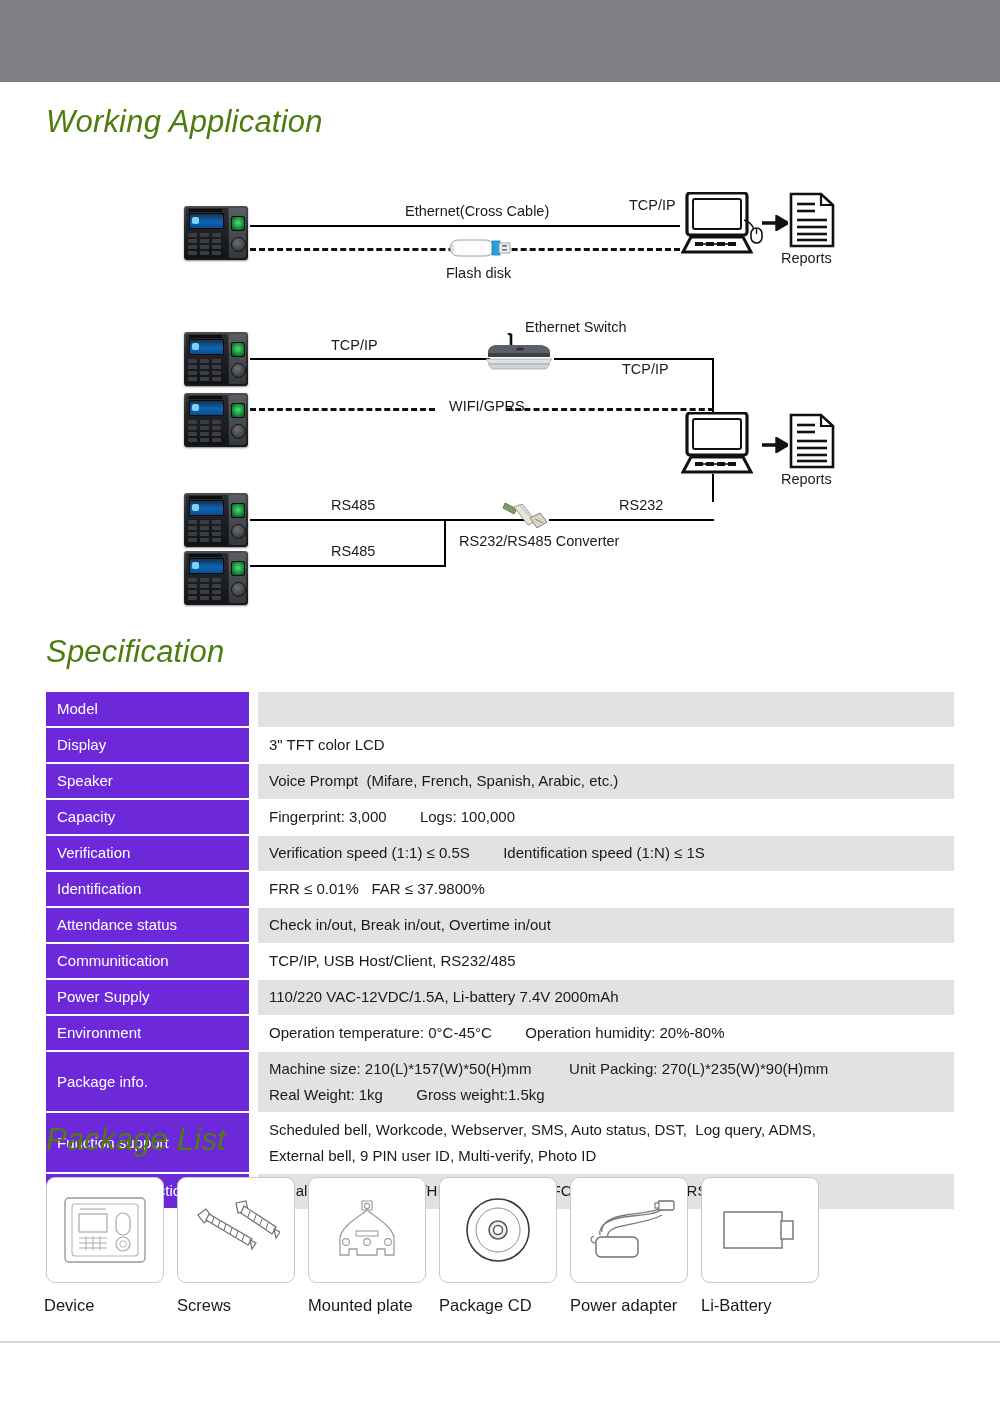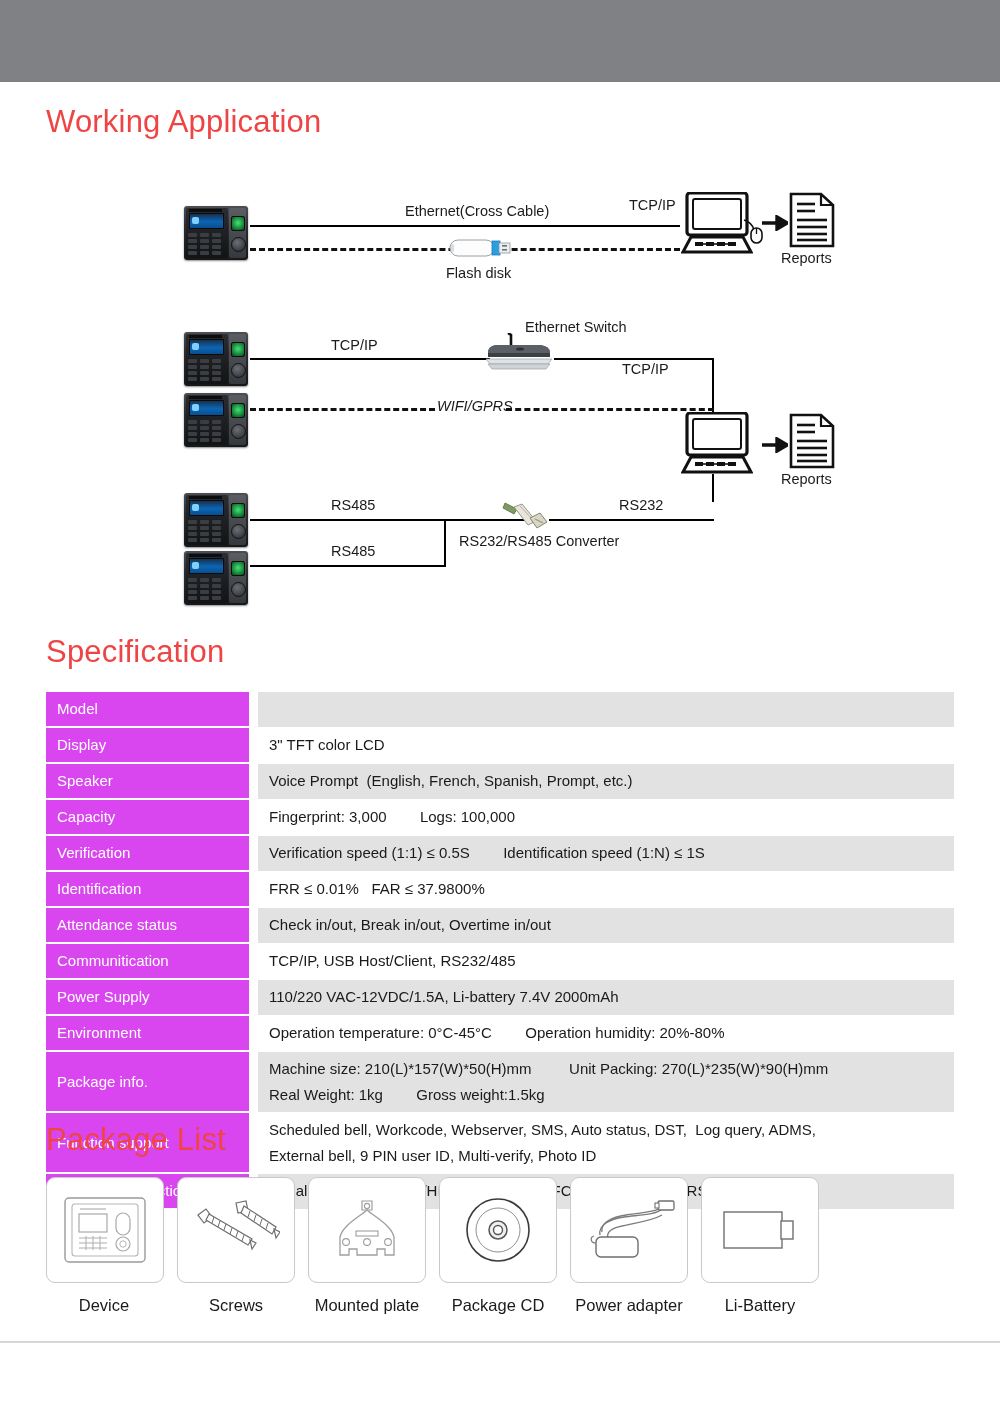--- a/index.html
+++ b/index.html
@@ -13,10 +13,11 @@
   }
   .topbar { position:absolute; left:0; top:0; width:1000px; height:82px; background:#808184; }
   .section-title {
-    color:#ef4444;
+    color:#4d7c0f;
     font-size:31px;
     font-weight:400;
     letter-spacing:.2px;
+    font-style:italic;
   }
   #title-working { position:absolute; left:46px; top:104px; }
   #title-spec    { position:absolute; left:46px; top:634px; }

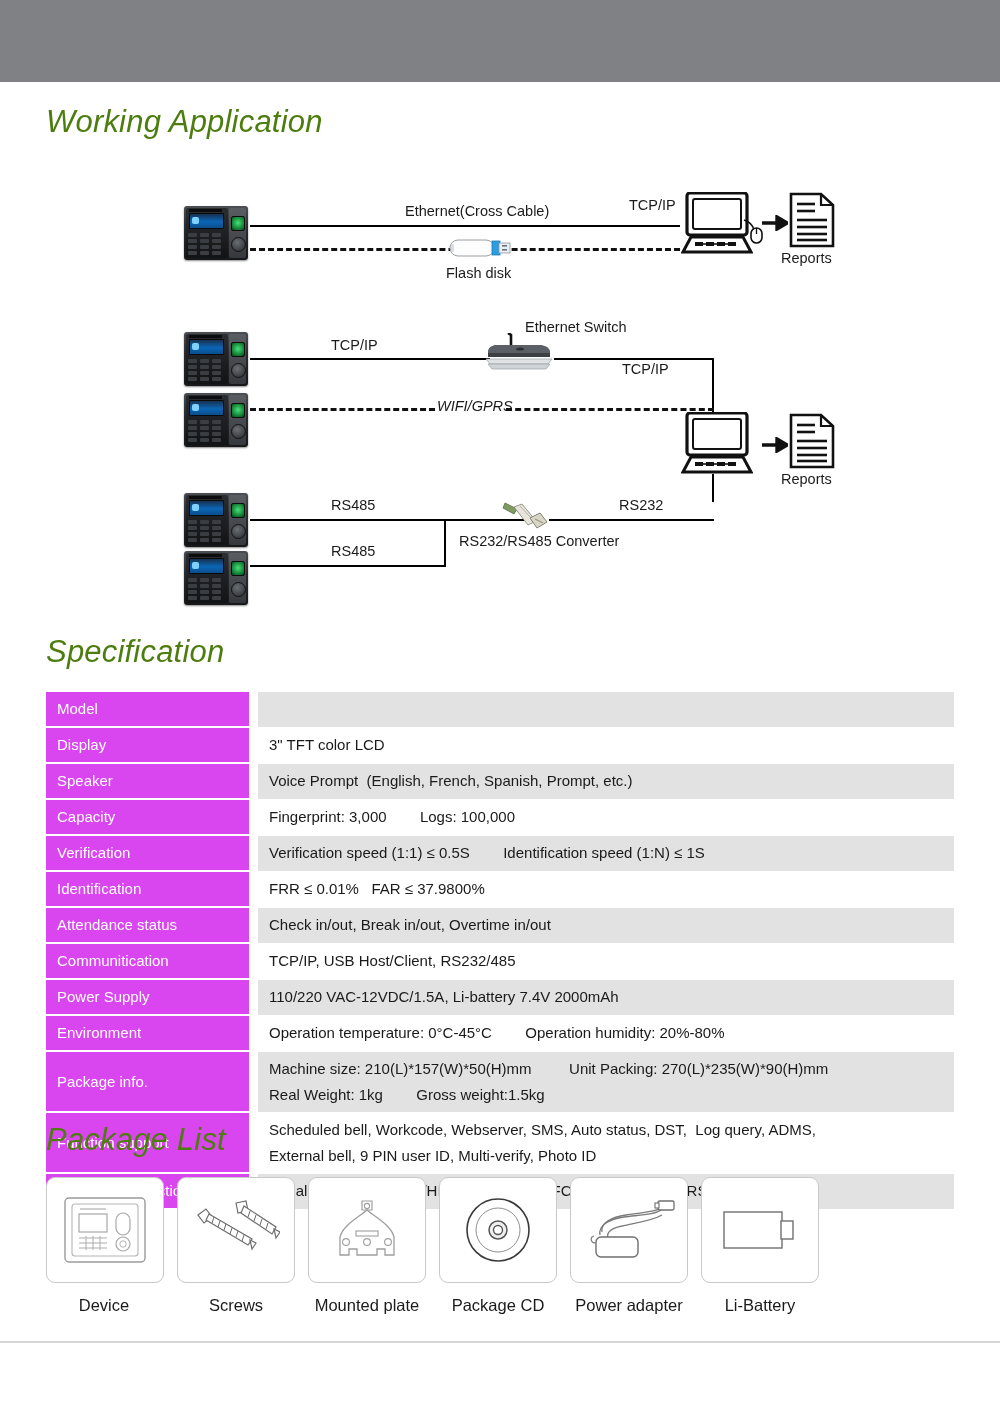--- a/index.html
+++ b/index.html
@@ -254,7 +254,7 @@
   <div class="lbl" style="left:622px; top:186px;">TCP/IP</div>
 
   <div class="dash" style="left:250px; top:233px; width:185px;"></div>
-  <div class="lbl" style="left:437px; top:223px;font-style:italic;">WIFI/GPRS</div>
+  <div class="lbl" style="left:449px; top:223px;">WIFI/GPRS</div>
   <div class="dash" style="left:506px; top:233px; width:208px;"></div>
 
   <div class="pc" style="left:681px; top:237px;">

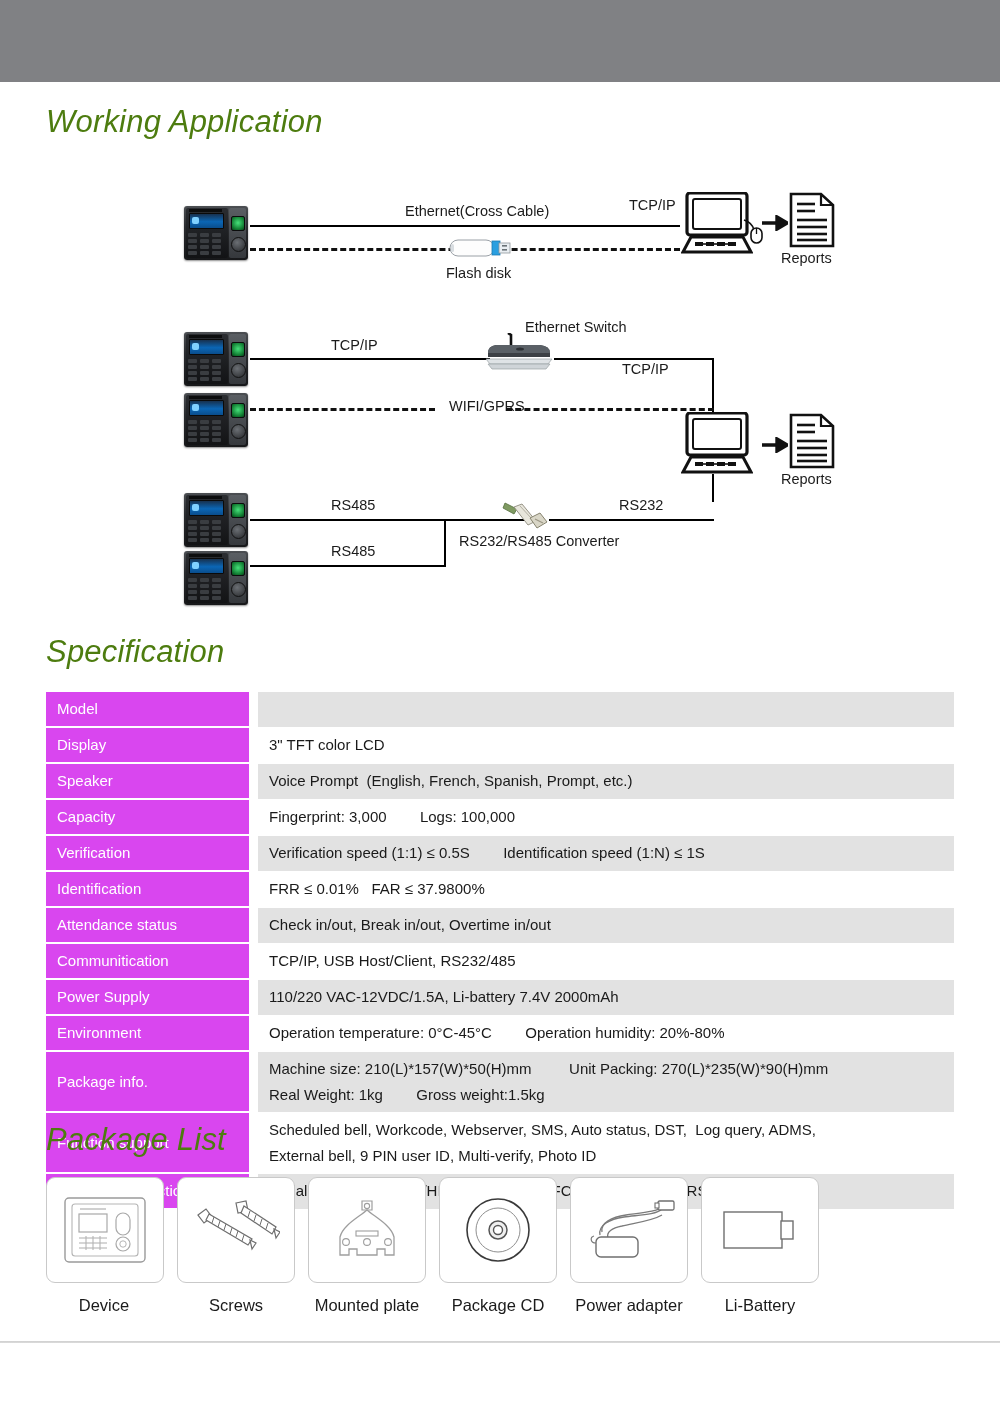--- a/index.html
+++ b/index.html
@@ -75,7 +75,7 @@
                 border-collapse:collapse; table-layout:fixed; }
   #spec-table td { vertical-align:middle; padding:0; }
   #spec-table td.k {
-    width:192px; background:#d946ef; color:#ffffff;
+    width:192px; background:#6d28d9; color:#ffffff;
     font-size:15px; padding:4px 0 4px 11px;
     border-bottom:2px solid #ffffff;
   }

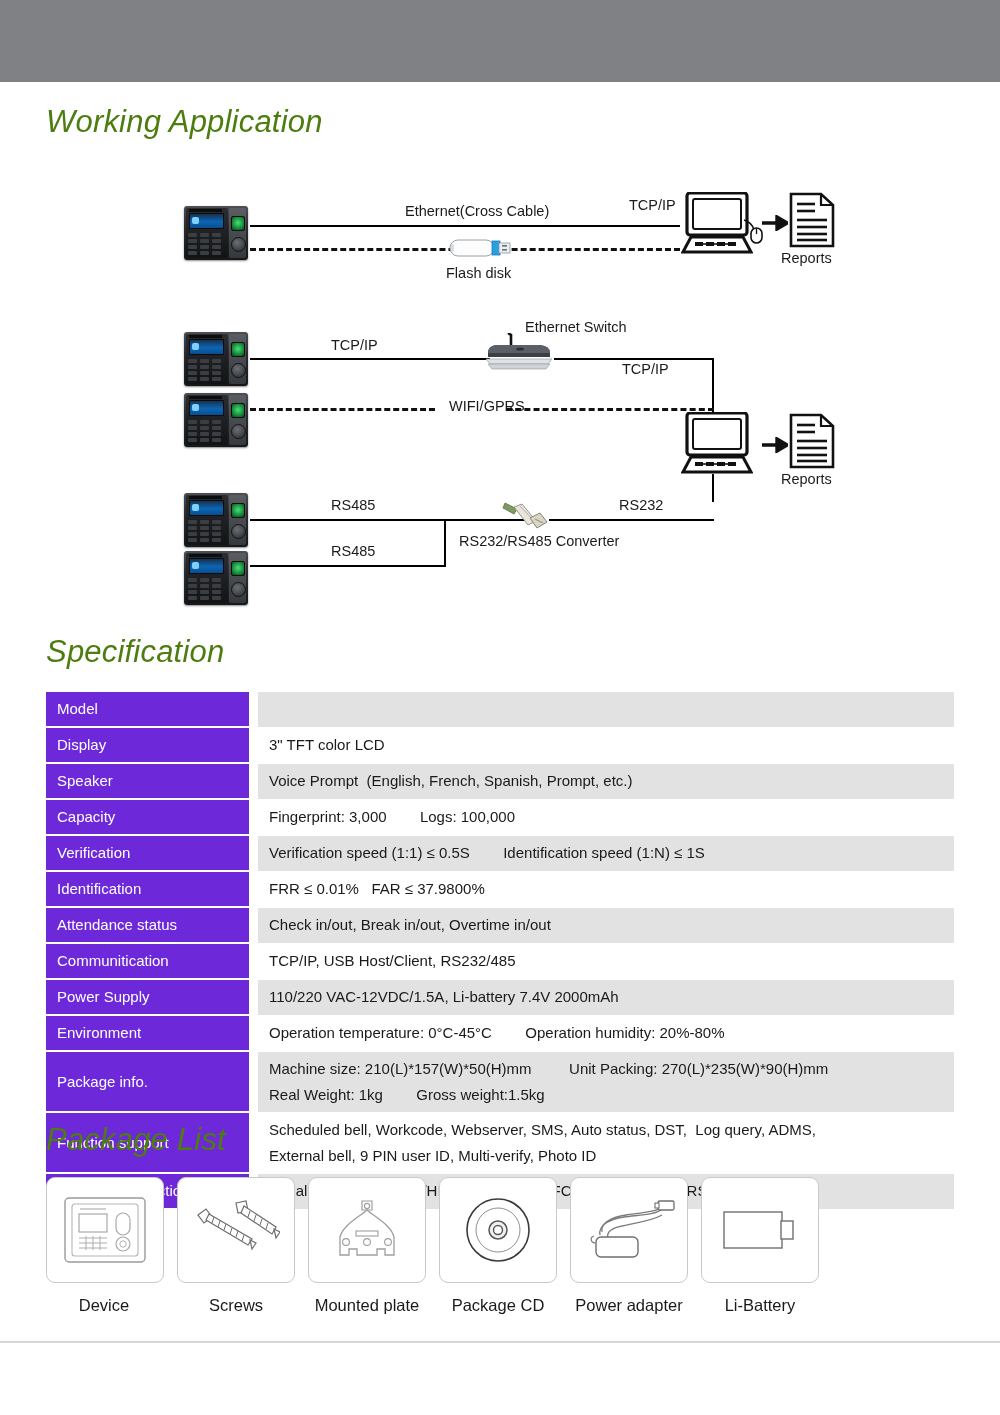--- a/index.html
+++ b/index.html
@@ -387,7 +387,7 @@
         </td>
       <td class="spacer-col"></td>
       <td class="v">
-          <span class="line">Voice Prompt  (English, French, Spanish, Prompt, etc.)</span>
+          <span class="line">Voice Prompt  (Mifare, French, Spanish, Arabic, etc.)</span>
         </td>
     </tr>
     <tr>

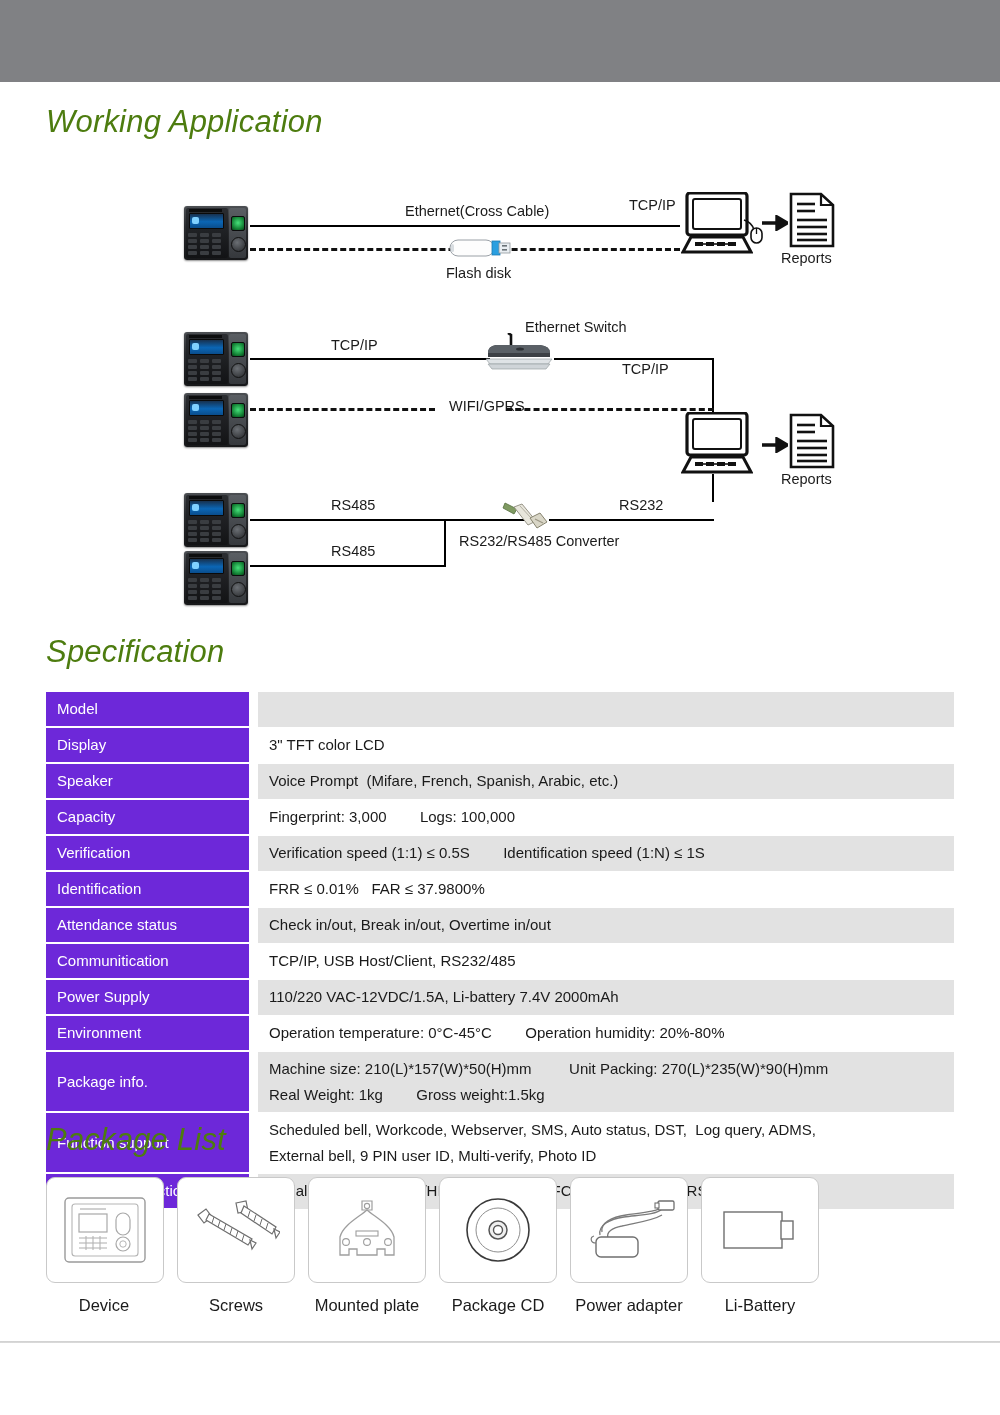--- a/index.html
+++ b/index.html
@@ -95,7 +95,7 @@
   .pkg-item { width:118px; }
   .pkg-box { width:116px; height:104px; border:1px solid #c9c9c9; border-radius:9px;
              background:#fff; display:flex; align-items:center; justify-content:center; }
-  .pkg-label { text-align:center; font-size:16.5px; color:#1a1a1a; margin-top:13px; white-space:nowrap; }
+  .pkg-label { font-size:16.5px; color:#1a1a1a; margin-top:13px; white-space:nowrap; }
   .pkg-item:nth-child(1) .pkg-label { margin-left:-2px; }
   .bottom-rule { position:absolute; left:0; top:1341px; width:1000px; height:2px;
                  background:linear-gradient(180deg,#e8e8e8,#bdbdbd,#f4f4f4); }

